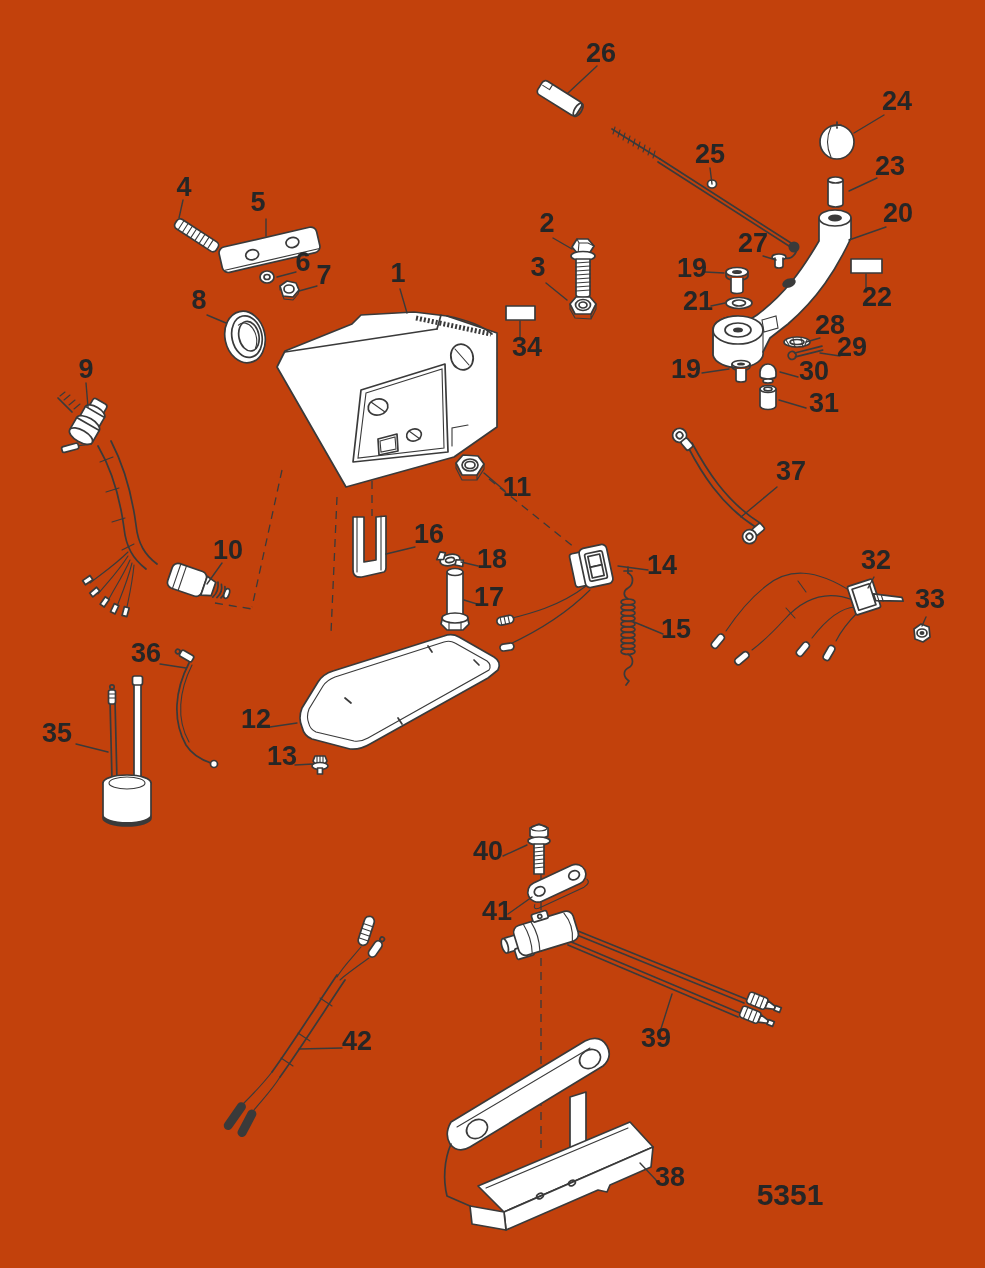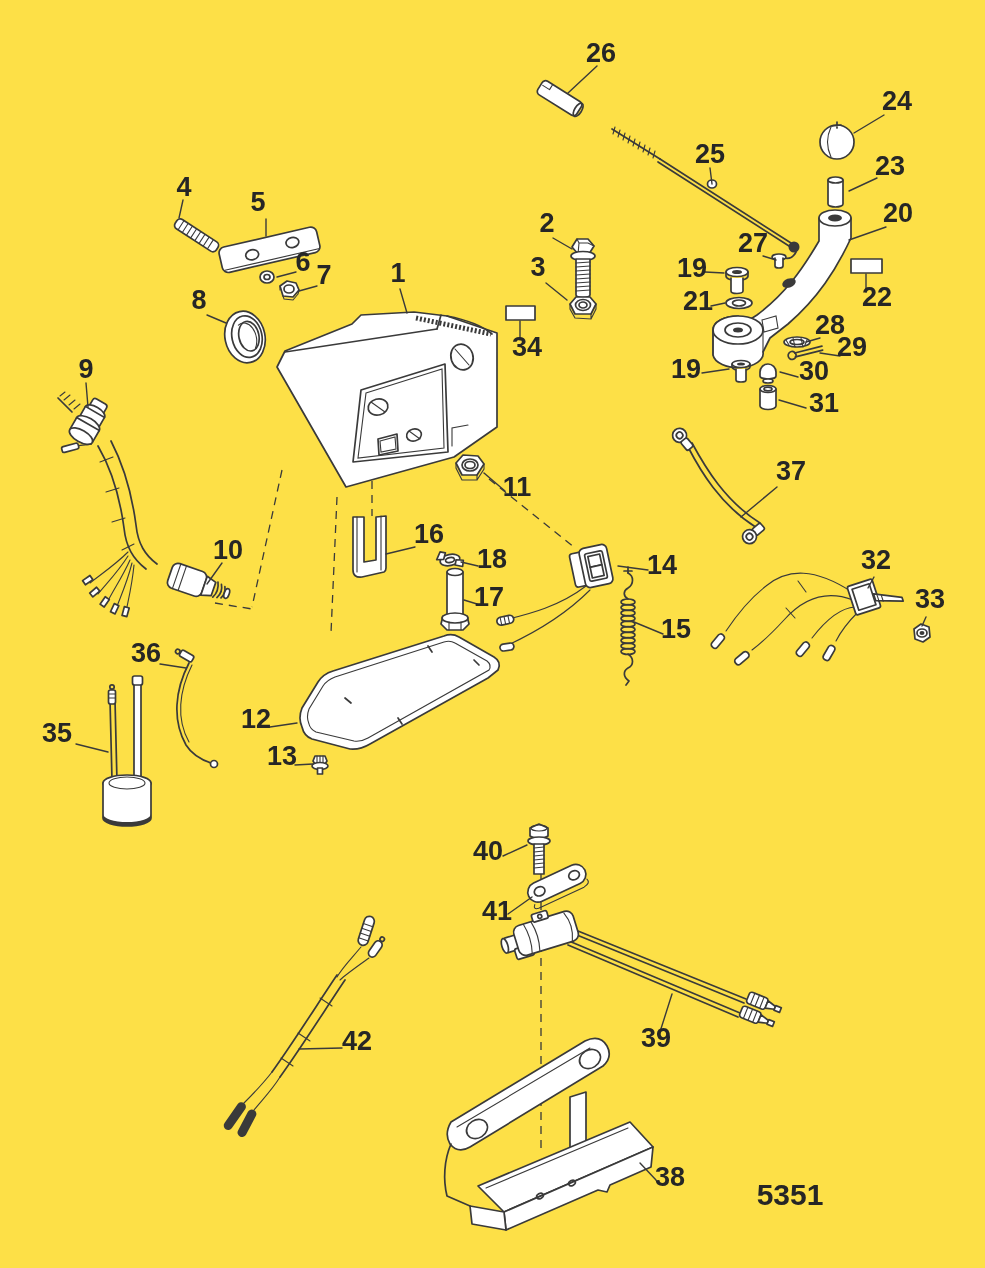--- a/index.html
+++ b/index.html
@@ -3,7 +3,7 @@
 <meta charset="utf-8">
 <style>
   html,body{margin:0;padding:0;background:#ffffff;}
-  .stage{position:relative;width:985px;height:1268px;background:#fde047;overflow:hidden;}
+  .stage{position:relative;width:985px;height:1268px;background:#c2410c;overflow:hidden;}
   svg{display:block}
   .s{fill:none;stroke:#3a3a3a;stroke-width:1.7;stroke-linecap:round;stroke-linejoin:round}
   .sw{fill:#ffffff;stroke:#3a3a3a;stroke-width:1.7;stroke-linejoin:round;stroke-linecap:round}

